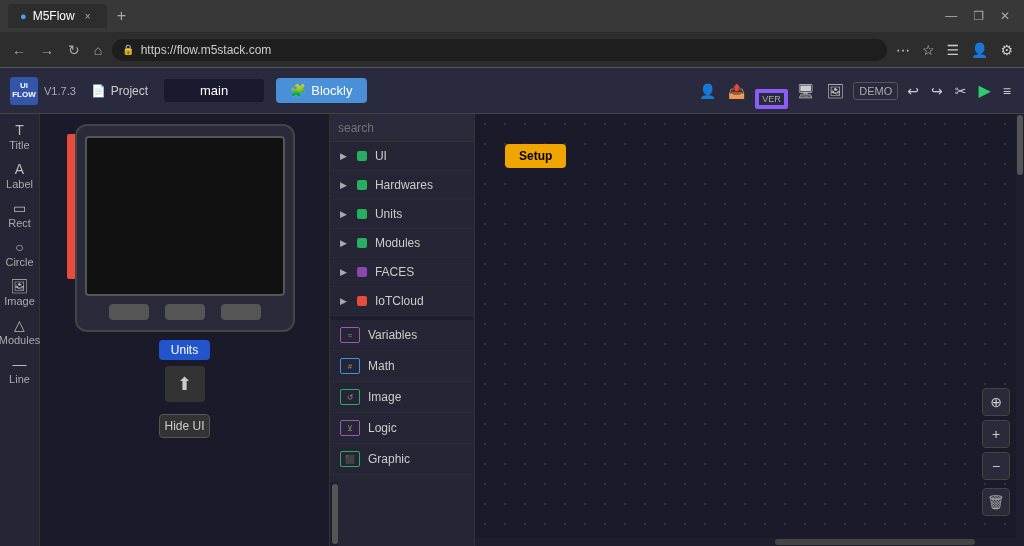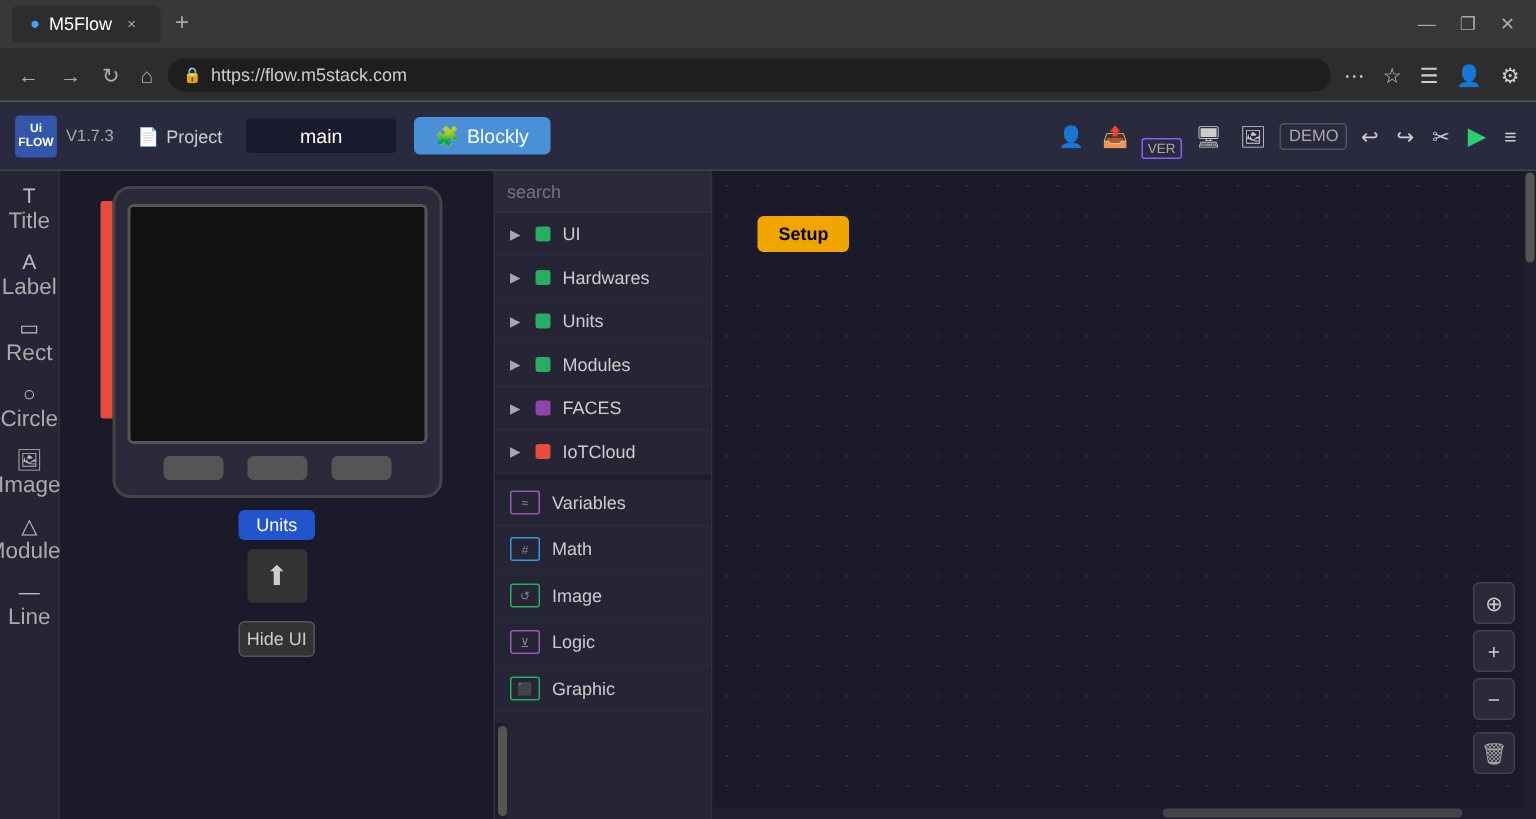--- a/index.html
+++ b/index.html
@@ -148,7 +148,7 @@
     <div class="toolbar-right">
       <span class="tb-icon">👤</span>
       <span class="tb-icon">📤</span>
-      <span class="tb-icon" style="border:1px solid #8b5cf6;padding:1px 3px;font-size:9px;border-radius:2px;color:#aaa;margin-top:16px;">VER</span>
+      <span class="tb-icon" style="border:4px solid #8b5cf6;padding:1px 3px;font-size:9px;border-radius:2px;color:#aaa;margin-top:16px;">VER</span>
       <span class="tb-icon">🖥</span>
       <span class="tb-icon">🖼</span>
       <span class="demo-badge">DEMO</span>

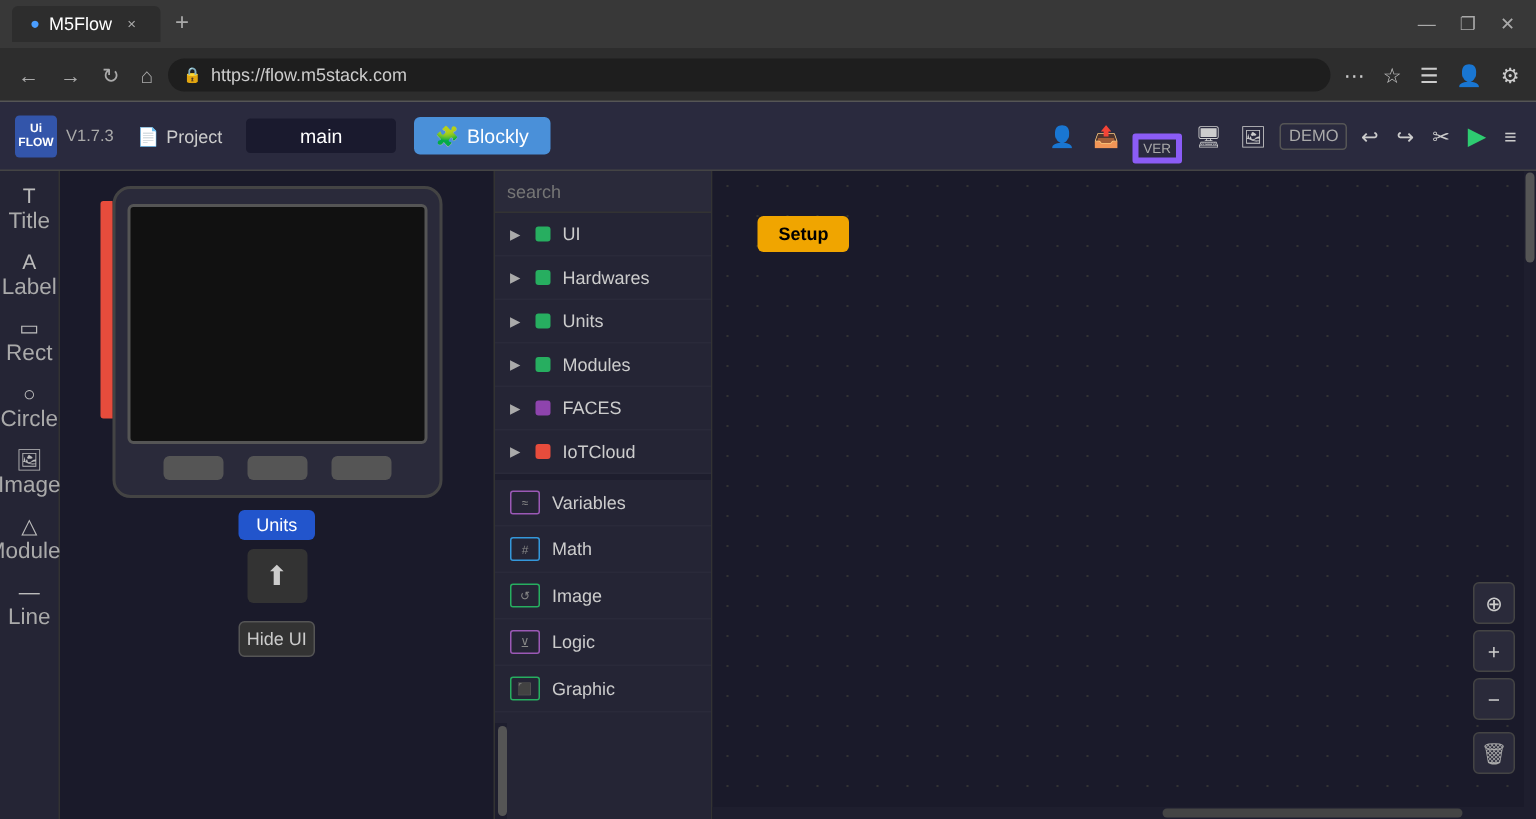--- a/index.html
+++ b/index.html
@@ -42,7 +42,7 @@
     .left-sidebar { width: 40px; background: #252535; display: flex; flex-direction: column; align-items: center; padding: 4px 0; gap: 2px; border-right: 1px solid #333; }
     .sidebar-item { display: flex; flex-direction: column; align-items: center; gap: 1px; padding: 4px 2px; cursor: pointer; color: #bbb; width: 100%; }
     .sidebar-icon { font-size: 14px; }
-    .sidebar-label { font-size: 15px; color: #aaa; }
+    .sidebar-label { font-size: 11px; color: #aaa; }
 
     
     .device-area { width: 290px; background: #1a1a2a; display: flex; flex-direction: column; align-items: center; justify-content: flex-start; padding: 10px; border-right: 1px solid #333; }

